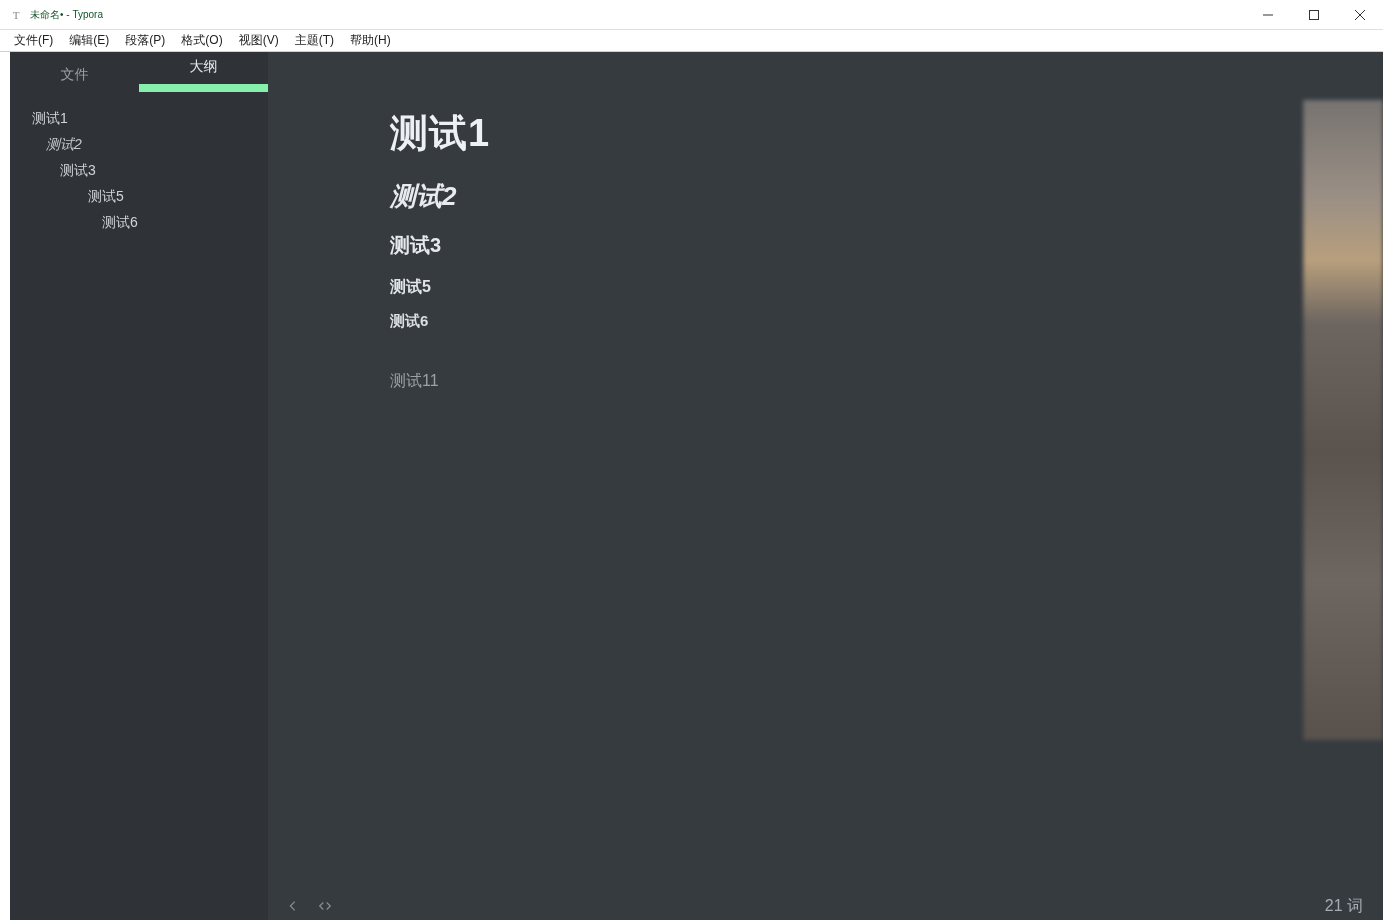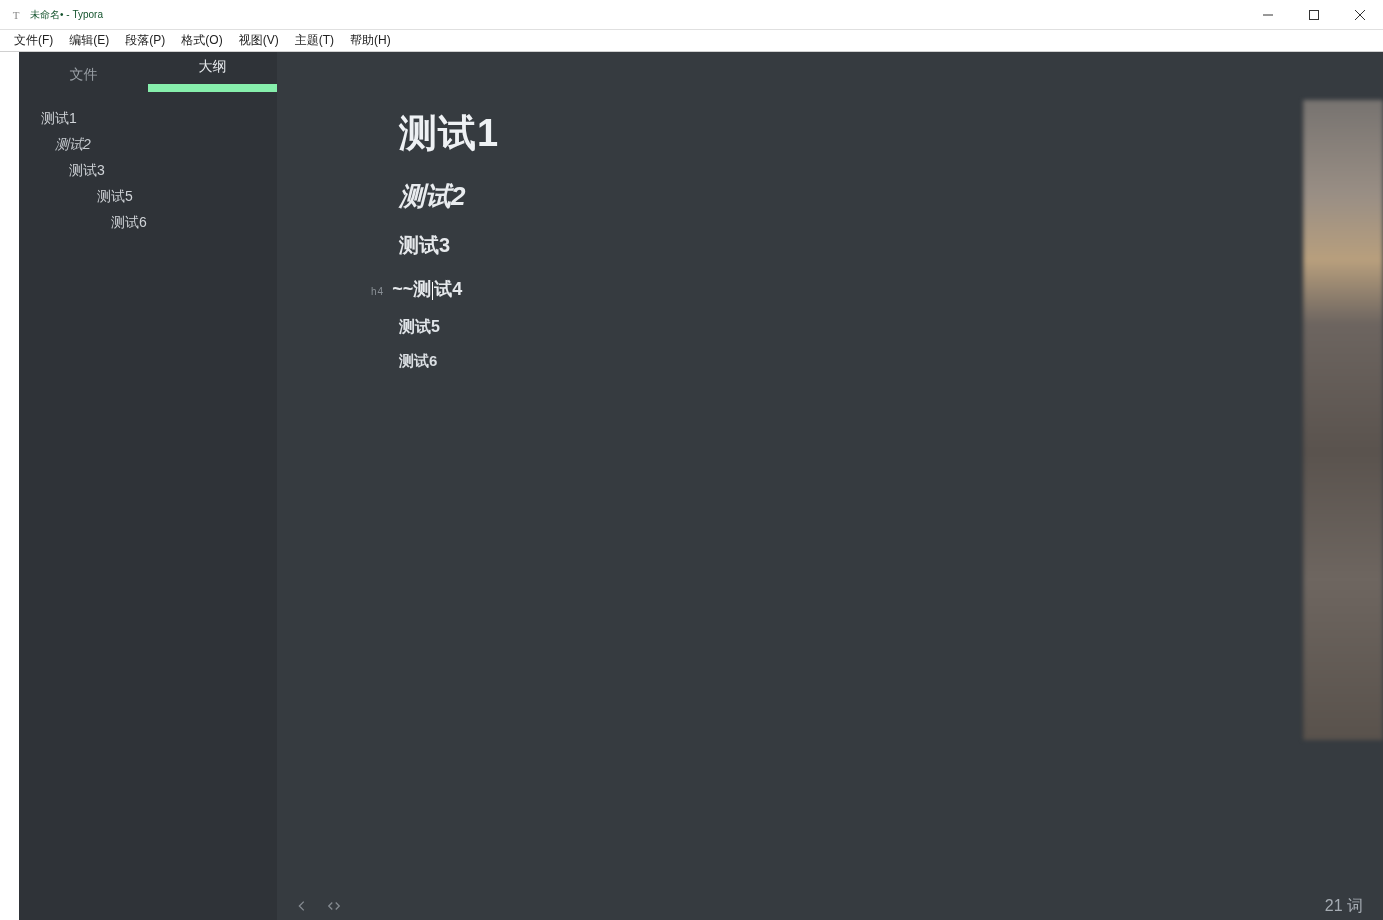--- a/index.html
+++ b/index.html
@@ -51,7 +51,6 @@
   background: #eab308;
   color: #d8dde2;
   position: relative;
-  margin-left: 9px;
 }
 .leftstrip {
   width: 10px;

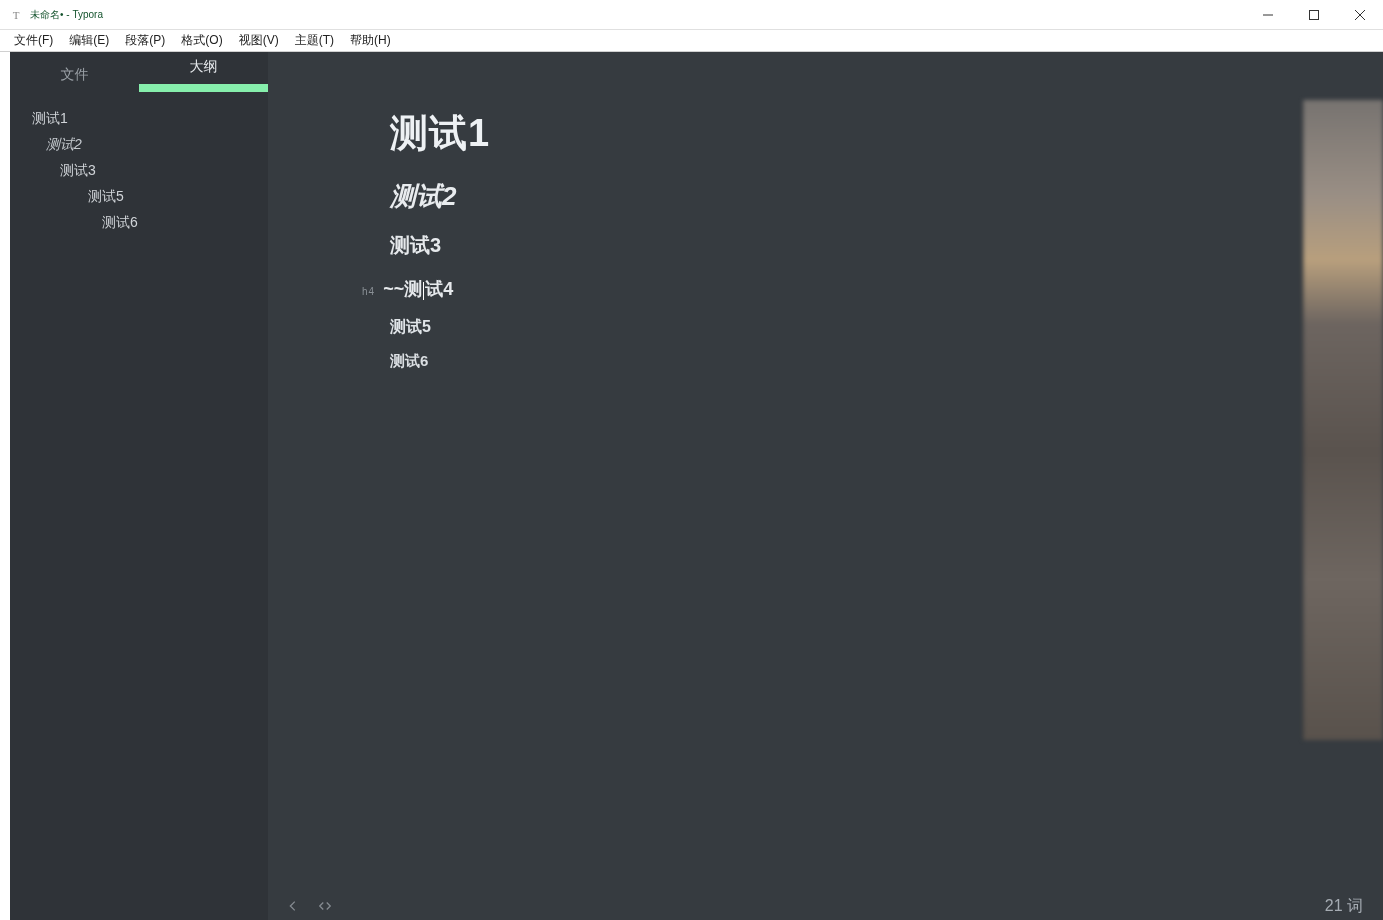--- a/index.html
+++ b/index.html
@@ -208,12 +208,6 @@
       <div class="h1">测试1</div>
       <div class="h2">测试2</div>
       <div class="h3">测试3</div>
-      <div class="h4-row">
-        <span class="h4-hint">h4</span>
-        <span class="h4">
-          <span>~~测</span><span class="cursor-caret"></span><span>试4</span>
-        </span>
-      </div>
       <div class="h5">测试5</div>
       <div class="h6">测试6</div>
     </div>

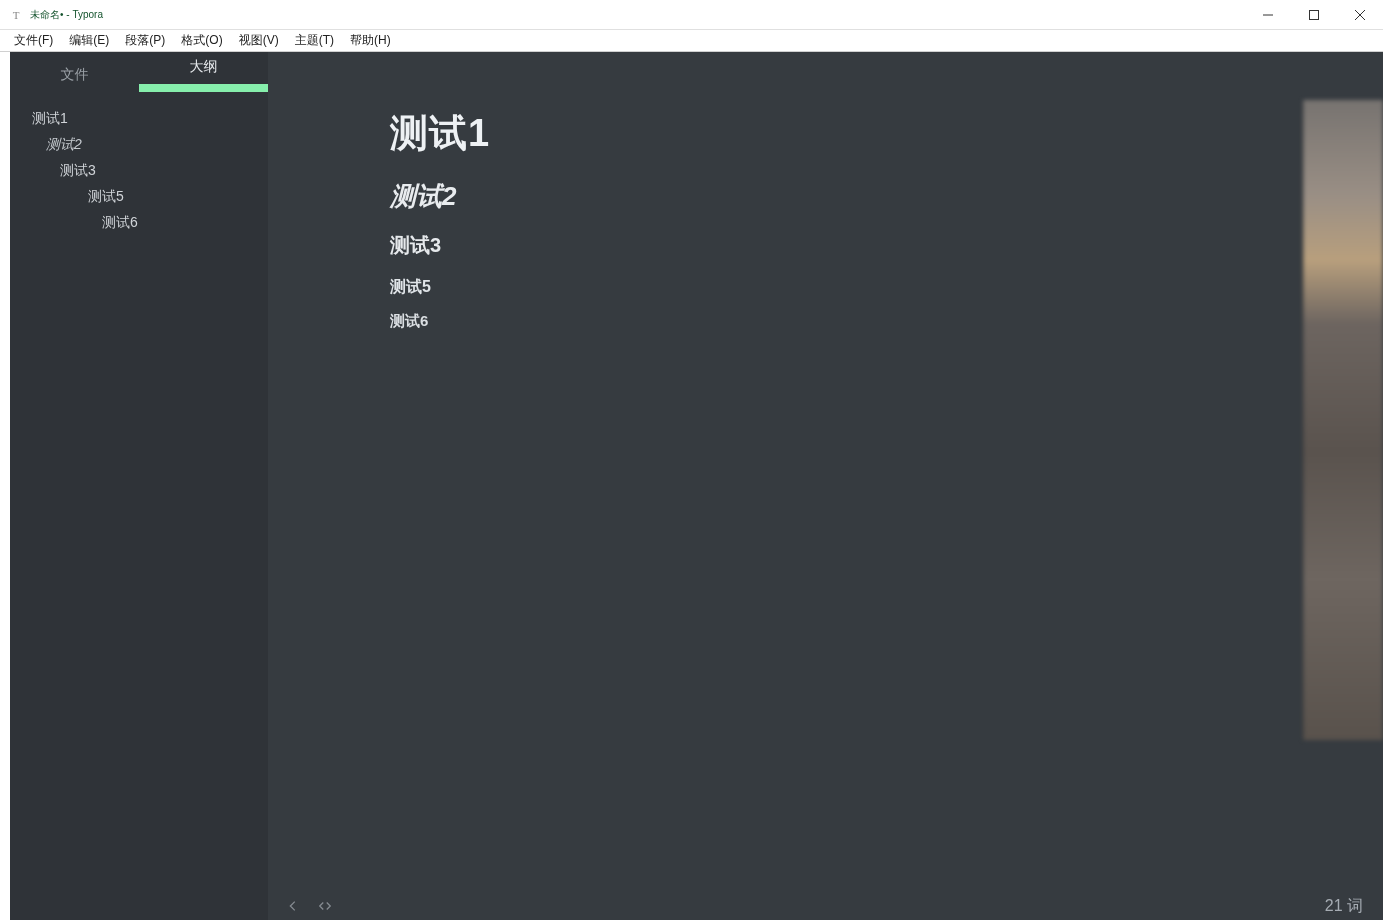--- a/index.html
+++ b/index.html
@@ -210,6 +210,7 @@
       <div class="h3">测试3</div>
       <div class="h5">测试5</div>
       <div class="h6">测试6</div>
+      <div class="para">测试11</div>
     </div>
 
     <div class="overlay-right"></div>

